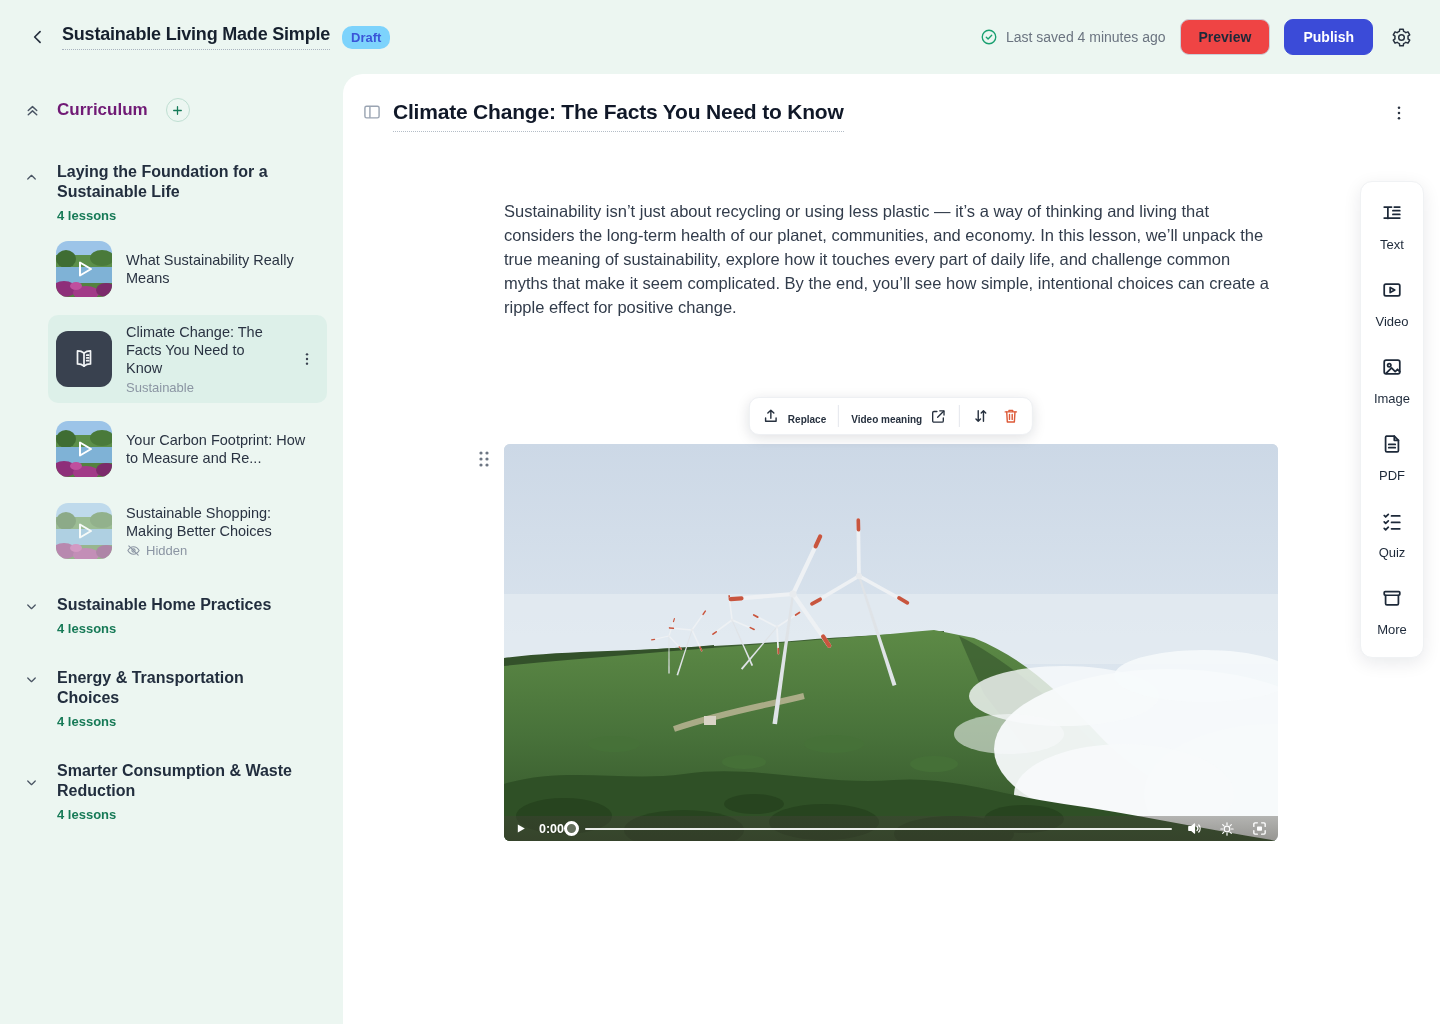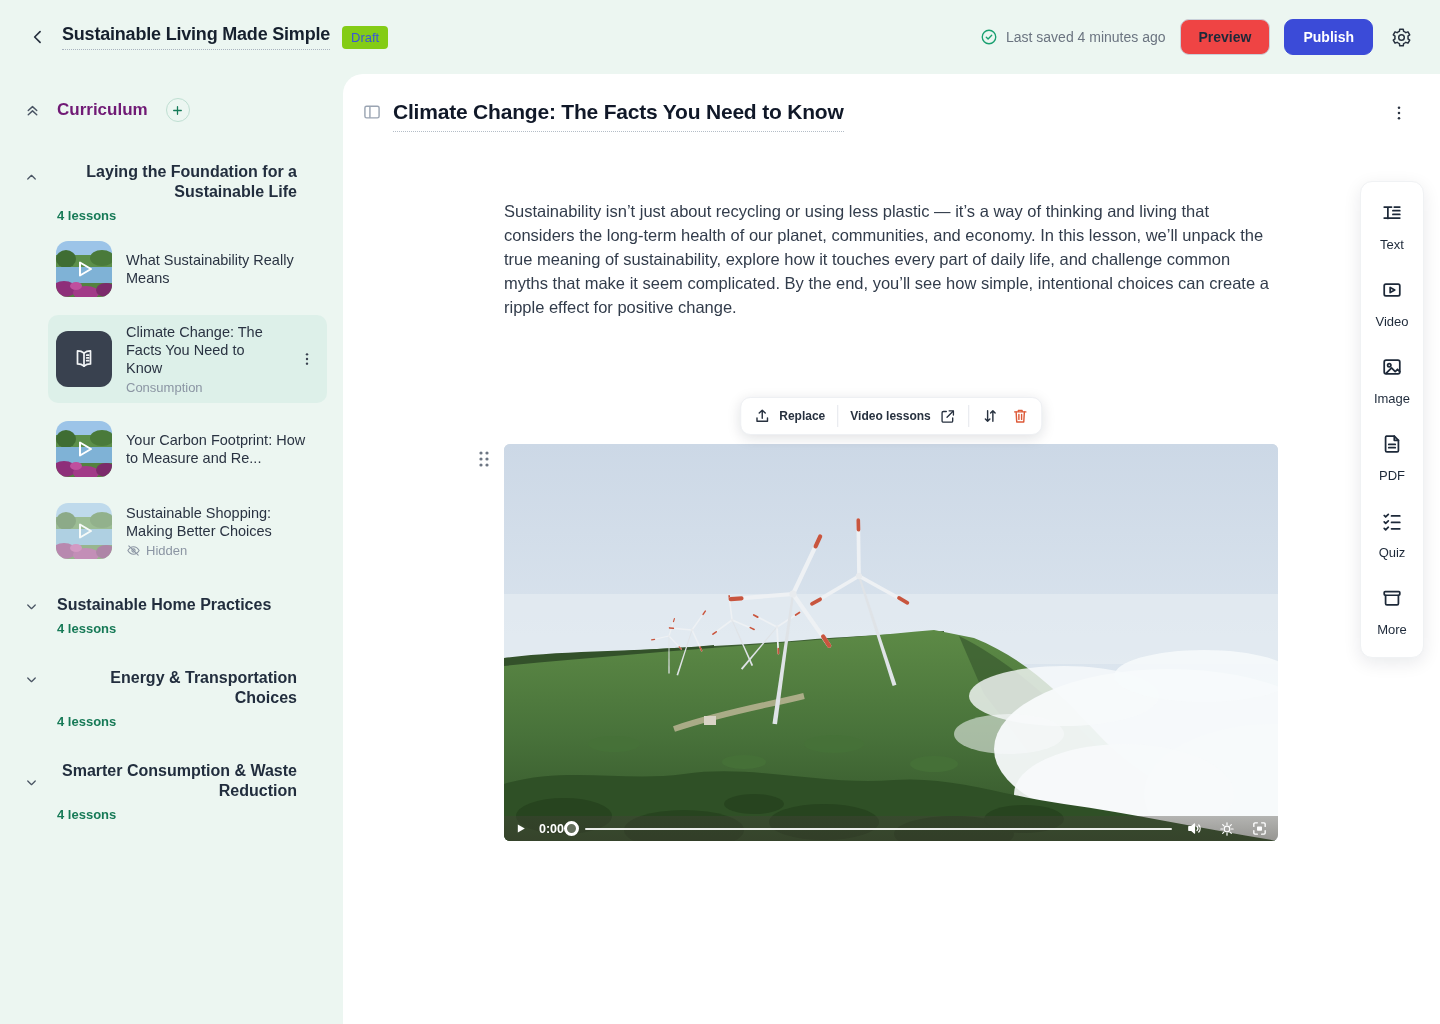--- a/index.html
+++ b/index.html
@@ -17,8 +17,8 @@
     align-items:center; justify-content:center; color:#27313f; padding:4px; }
   .course-title { font-size:18px; font-weight:700; color:#16202e; margin-left:10px;
     border-bottom:1.5px dotted #a9b3bf; padding-bottom:4px; letter-spacing:-.2px; cursor:text; }
-  .badge { margin-left:12px; background:#84cc16; color:#3a55d8; font-size:13px;
-    font-weight:400; padding:4px 9px; border-radius:4px; }
+  .badge { margin-left:12px; background:#7dd3fc; color:#3a55d8; font-size:13px;
+    font-weight:700; padding:4px 9px; border-radius:10px; }
   .topbar-right { margin-left:auto; display:flex; align-items:center; gap:14px; }
   .saved { display:flex; align-items:center; gap:8px; color:#6b7480; font-size:14px; }
   .btn { font-family:inherit; font-size:14px; font-weight:600; border-radius:9px;

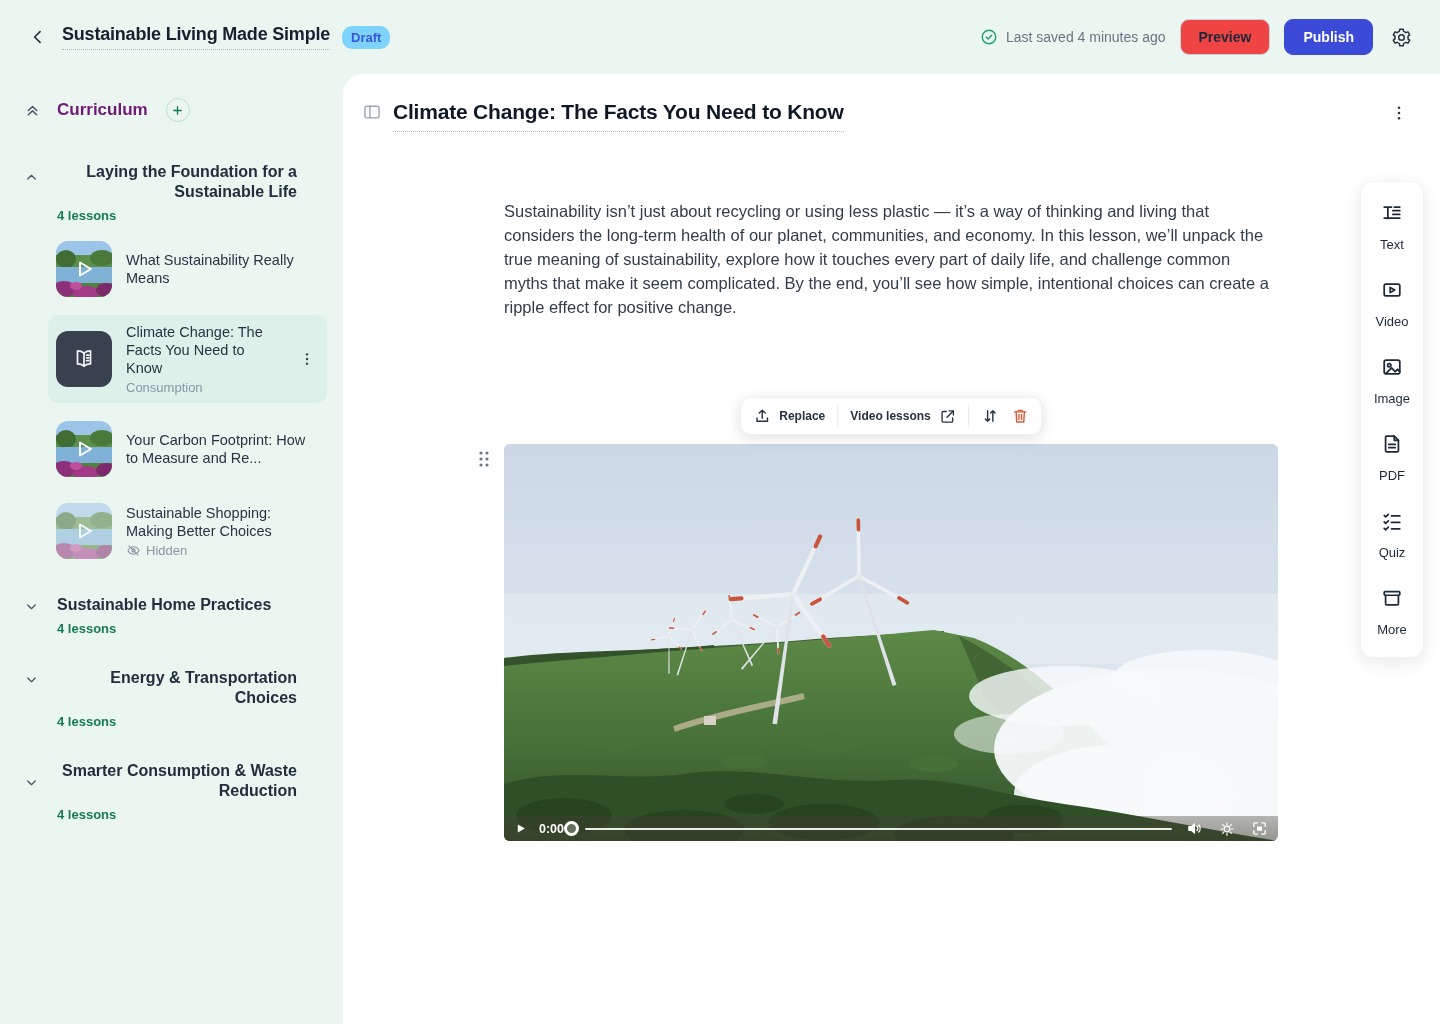--- a/index.html
+++ b/index.html
@@ -37,7 +37,7 @@
   .section-head { display:flex; gap:17px; cursor:pointer; }
   .section-chevron { flex:0 0 16px; color:#4a5564; margin-top:4px; }
   .section-head.expanded .section-chevron { margin-top:8px; }
-  .section-title { font-size:16px; font-weight:600; color:#222e3e; line-height:20px; max-width:240px;text-align:right; }
+  .section-title { font-size:16px; font-weight:600; color:#222e3e; line-height:20px; max-width:240px; }
   .lesson-count { font-size:13px; font-weight:600; color:#177a57; margin-top:6px; }
   .lessons { margin:10px 0 0 24px; display:flex; flex-direction:column; gap:10px; }
   .lesson { display:flex; align-items:center; gap:14px; padding:8px; border-radius:10px; cursor:pointer; }

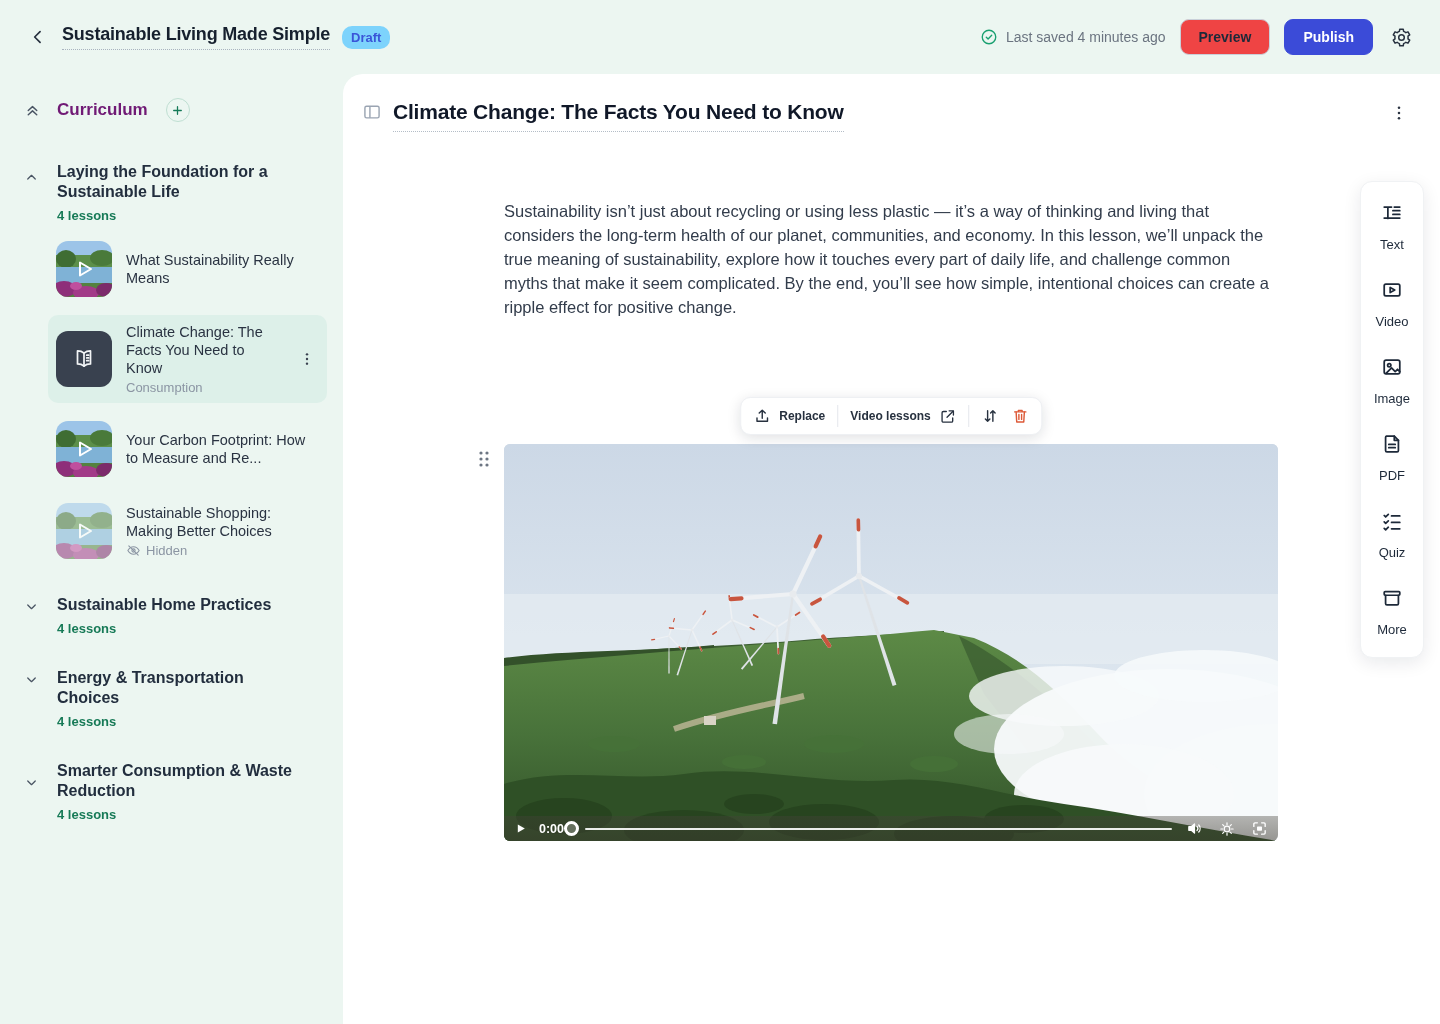--- a/index.html
+++ b/index.html
@@ -191,7 +191,7 @@
         </div>
         <div class="lesson-body">
           <div class="lesson-title">Climate Change: The Facts You Need to Know</div>
-          <div class="lesson-meta">Consumption</div>
+          <div class="lesson-meta">Sustainable</div>
         </div>
         <button class="kebab-btn">
           <svg width="16" height="16" viewBox="0 0 24 24" fill="currentColor">

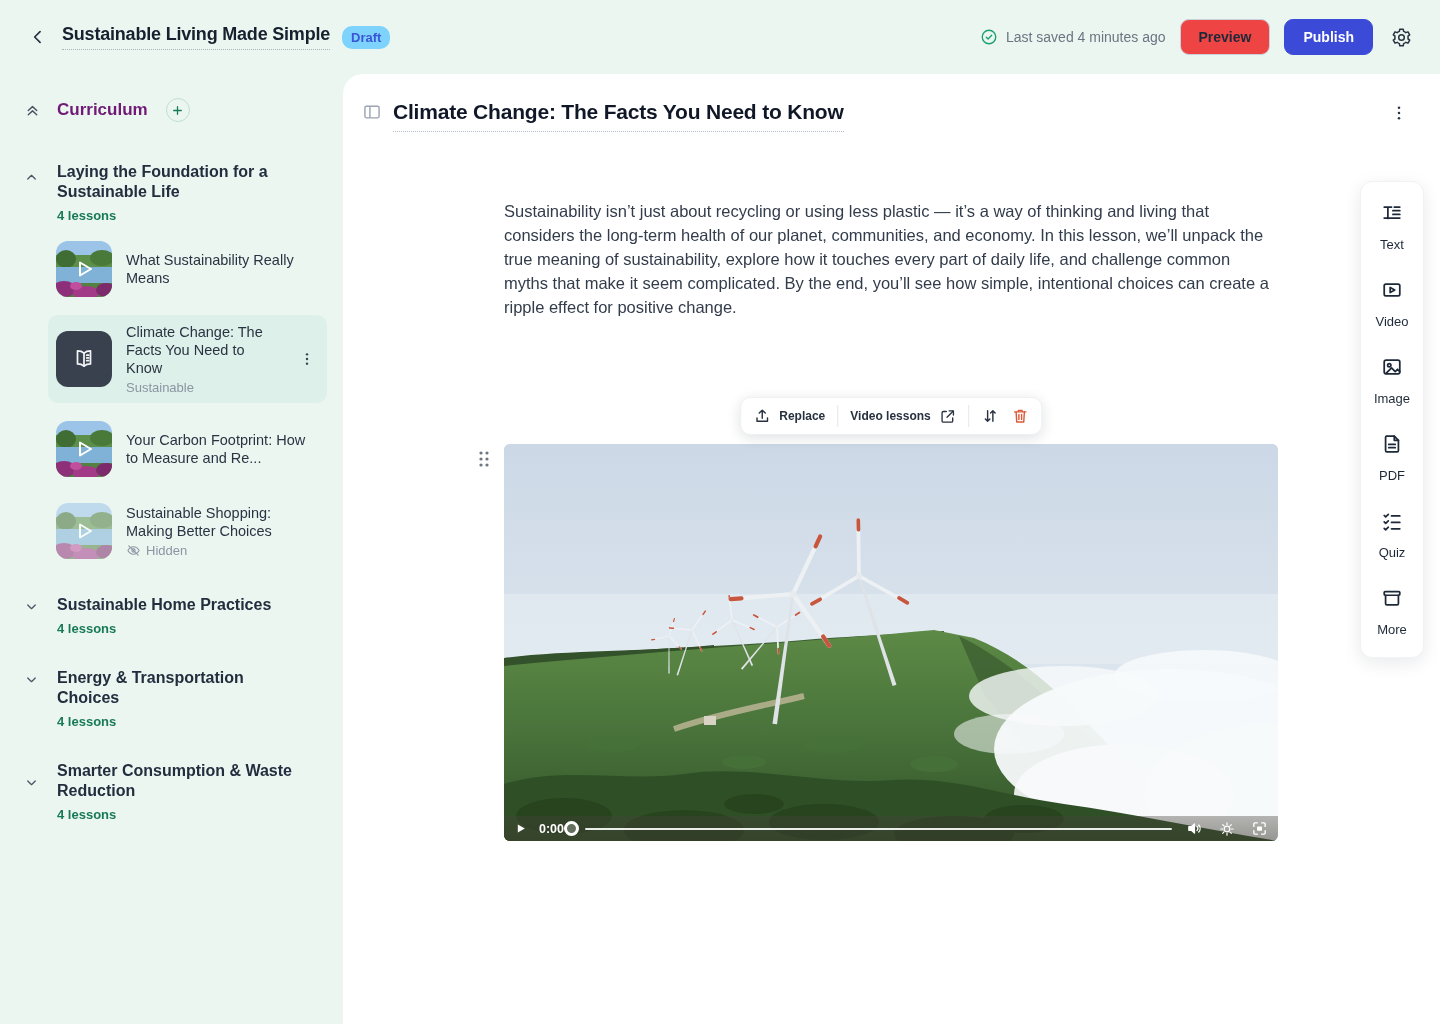--- a/index.html
+++ b/index.html
@@ -68,8 +68,8 @@
     background:#fff; border:1px solid #eef0f3; border-radius:10px;
     box-shadow:0 3px 14px rgba(16,24,40,.13); display:flex; align-items:center;
     padding:7px 12px; gap:12px; white-space:nowrap; z-index:5; }
-  .tool-item { display:flex; align-items:center; gap:8px; background:none; border:none;
-    font-family:inherit; font-size:12px; font-weight:600; color:#27313f; cursor:pointer; }
+  .tool-item { display:flex; align-items:flex-end; gap:8px; background:none; border:none;
+    font-family:inherit; font-size:10px; font-weight:600; color:#27313f; cursor:pointer; }
   .tool-div { width:1px; height:22px; background:#e4e7ec; }
   .tool-trash { color:#dd5a38; }
 

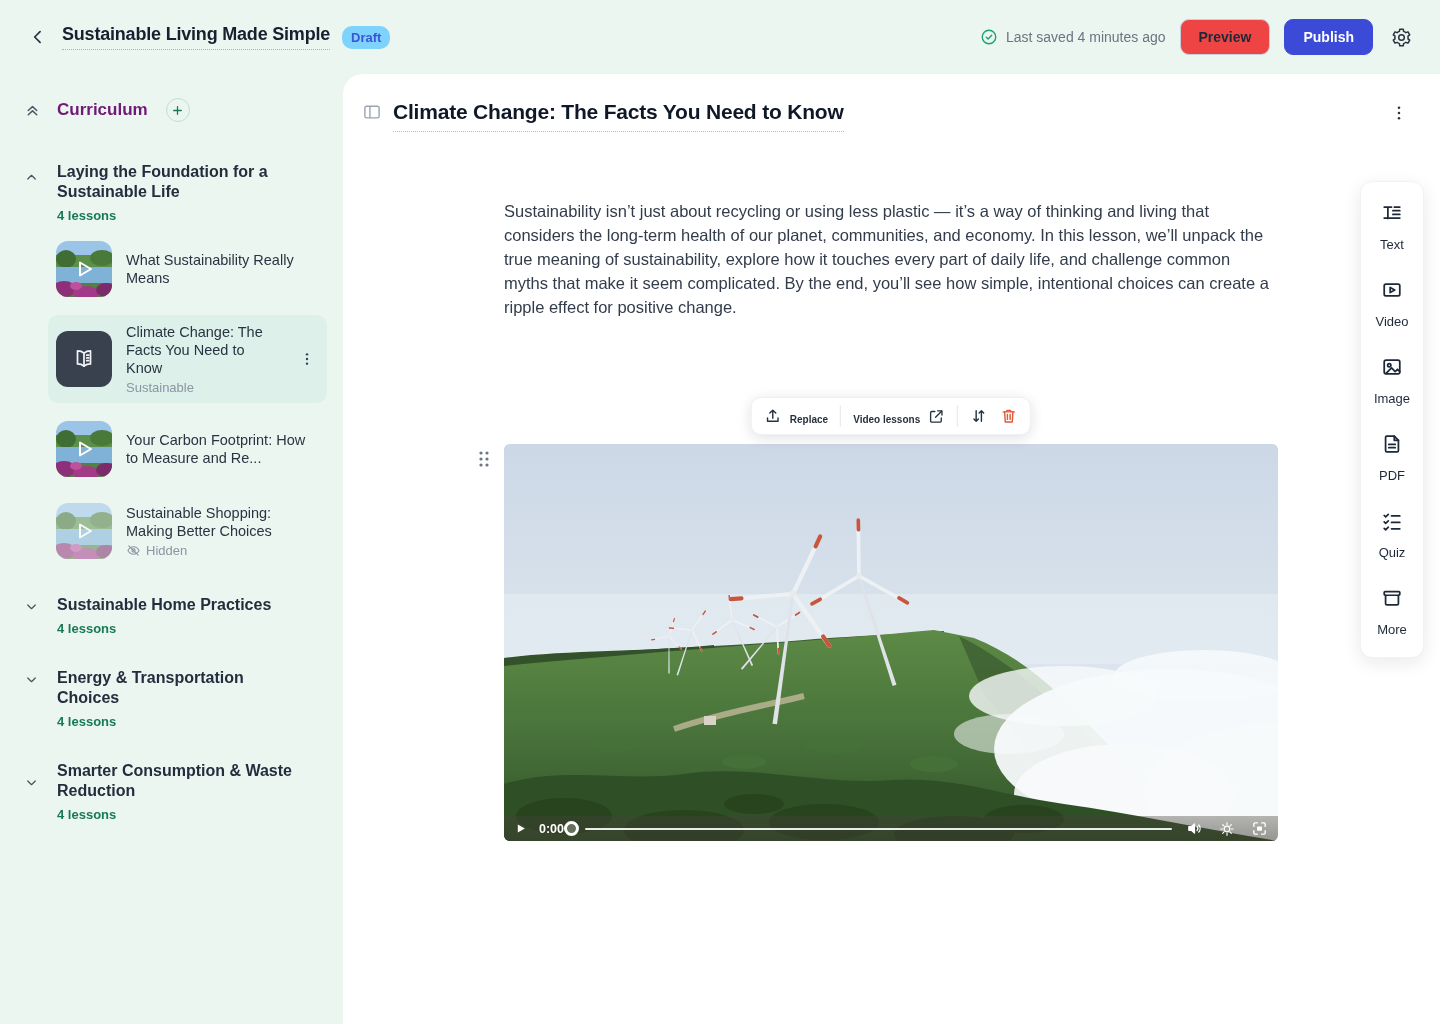--- a/index.html
+++ b/index.html
@@ -337,7 +337,7 @@
       </button>
       <span class="tool-div"></span>
       <button class="tool-item">
-        <span>Video lessons</span>
+        <span>Video meaning</span>
         <svg width="17" height="17" viewBox="0 0 24 24" fill="none" stroke="currentColor" stroke-width="1.9" stroke-linecap="round" stroke-linejoin="round">
             <path d="M10 5H5.8A1.8 1.8 0 0 0 4 6.8v11.4A1.8 1.8 0 0 0 5.8 20h11.4a1.8 1.8 0 0 0 1.8-1.8V14"></path>
             <path d="M14 4h6v6"></path>

